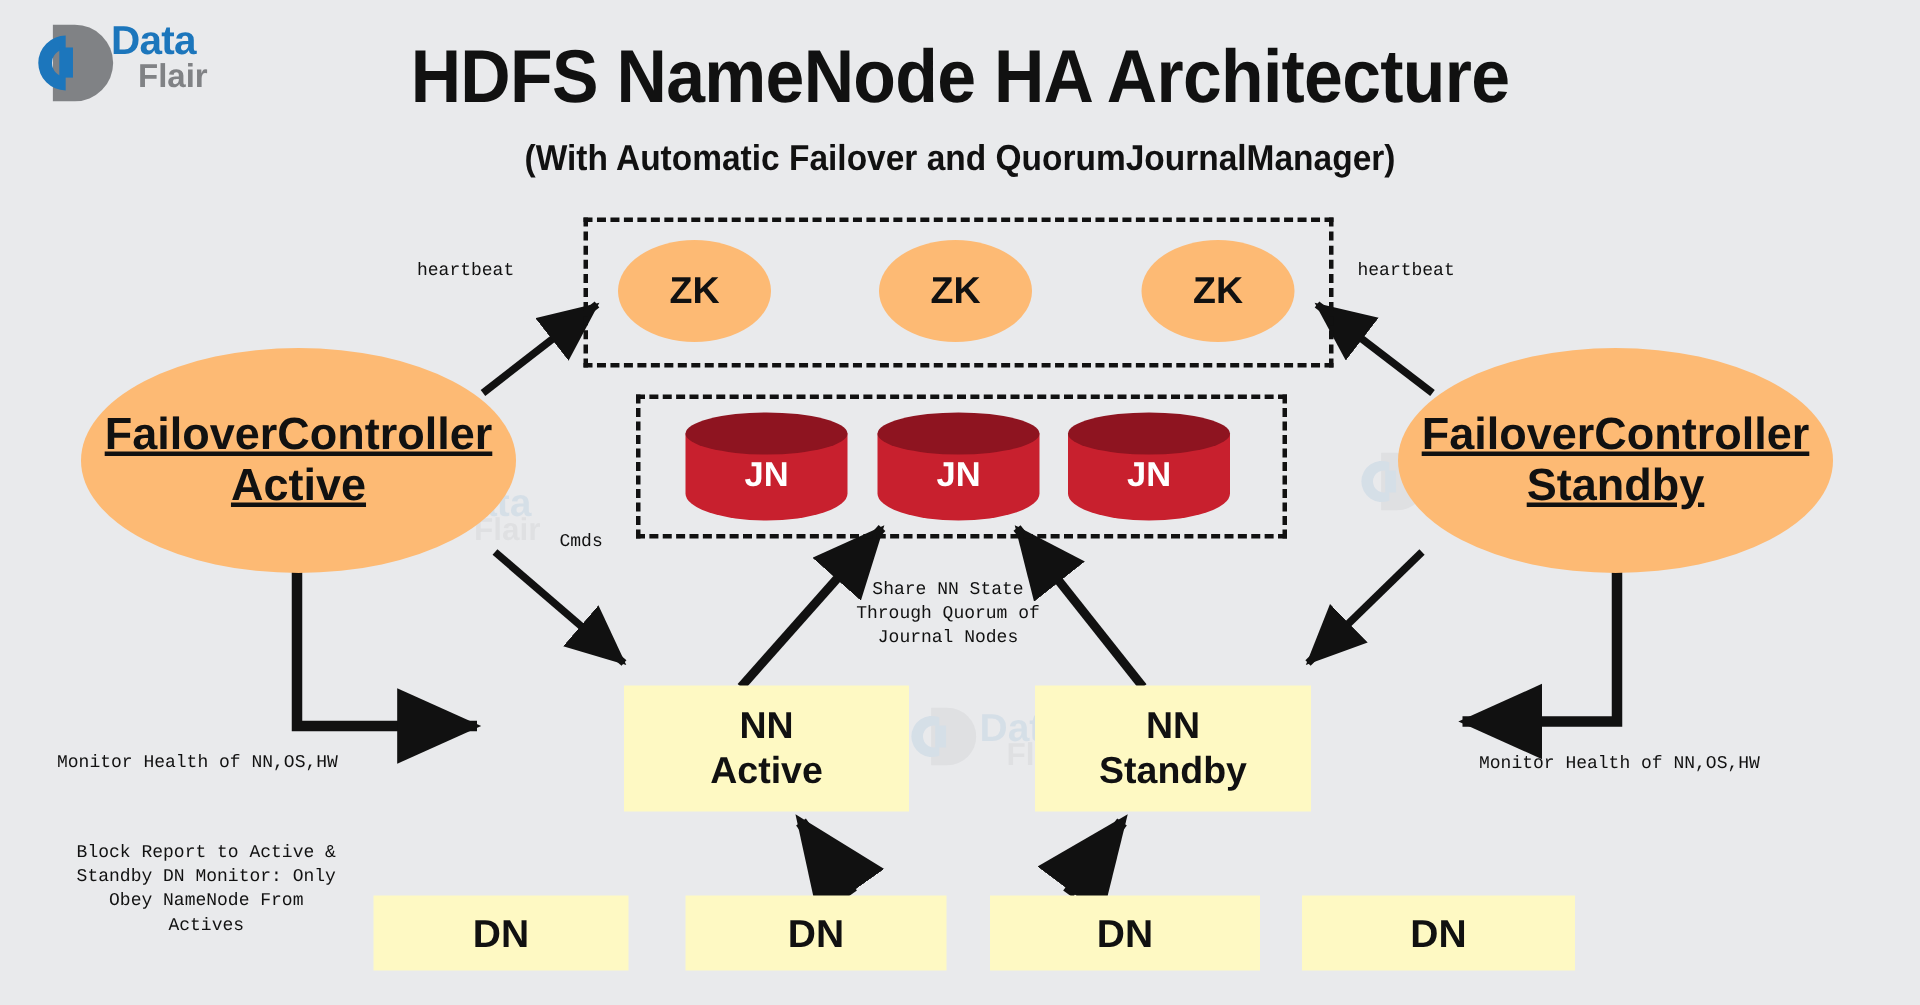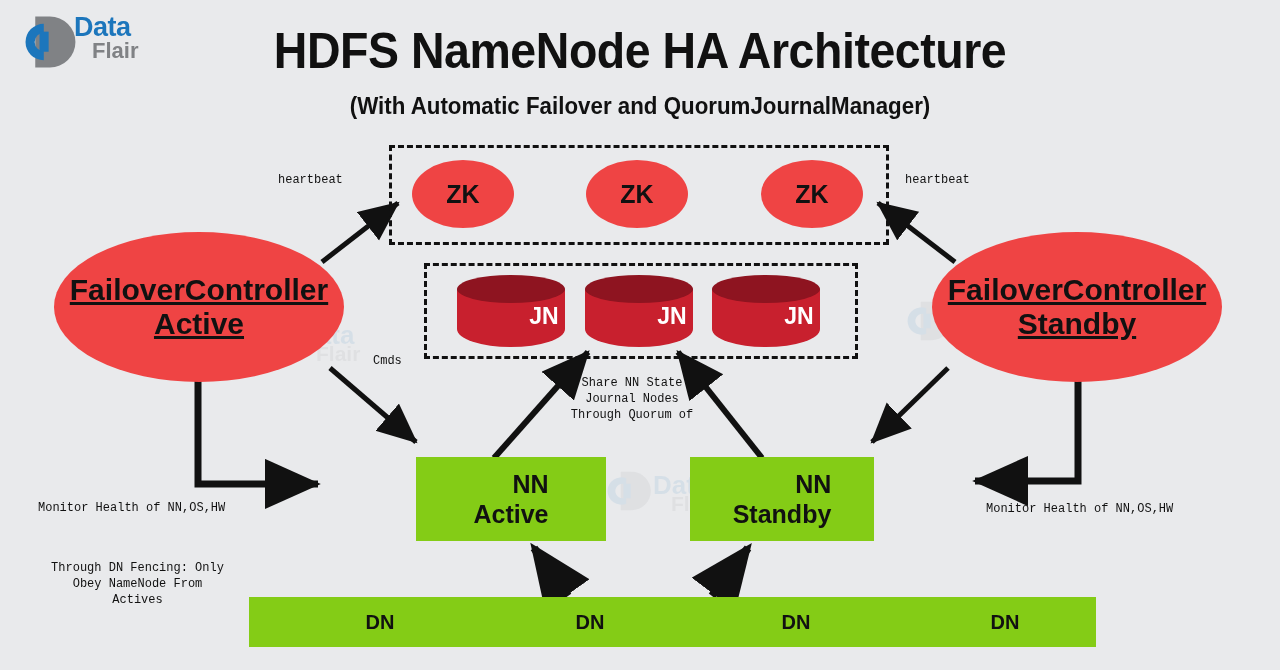--- a/index.html
+++ b/index.html
@@ -47,7 +47,7 @@
   
   .ellipse{
     border-radius:50%;
-    background:#ef4444;
+    background:#fdba74;
     display:flex;align-items:center;justify-content:center;
     text-align:center;color:#111;font-weight:bold;
     font-family:"Liberation Sans Narrow","Liberation Sans",sans-serif;

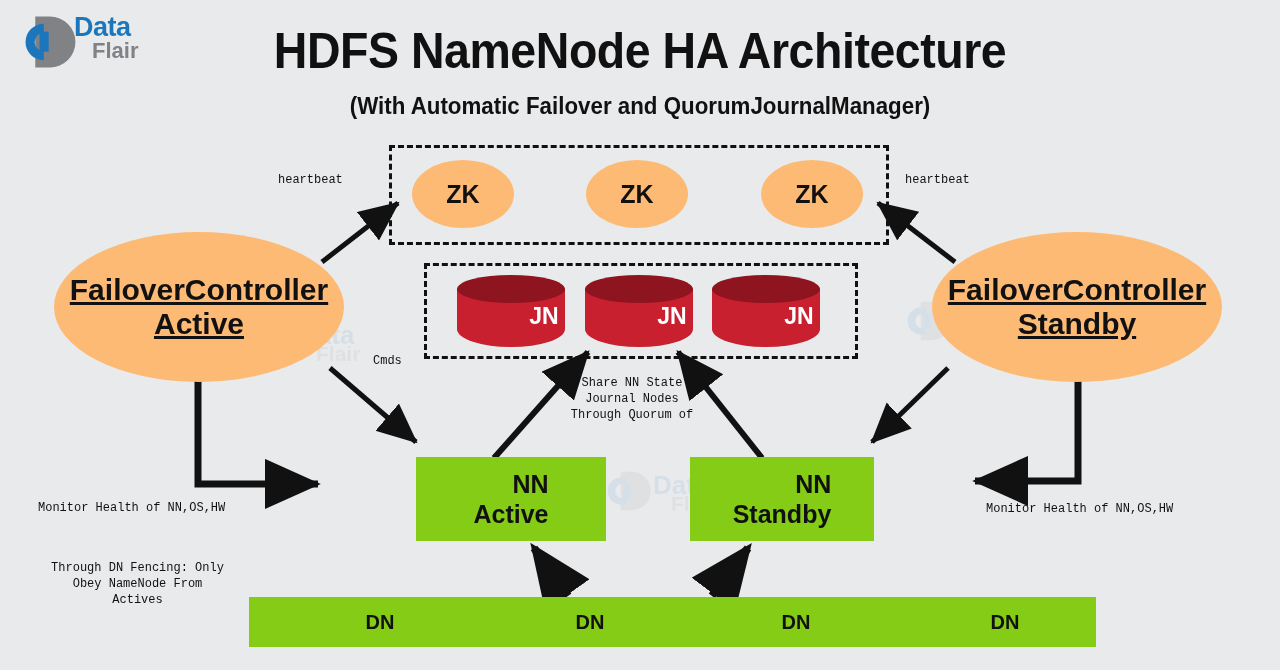--- a/index.html
+++ b/index.html
@@ -63,7 +63,7 @@
   .cyl .lbl{position:absolute;left:0;top:0;width:100%;height:100%;
     display:flex;align-items:center;justify-content:center;
     color:#fff;font-weight:bold;font-size:23px;
-    font-family:"Liberation Sans Narrow","Liberation Sans",sans-serif;padding-top:10px;box-sizing:border-box;margin-left:33px;}
+    font-family:"Liberation Sans Narrow","Liberation Sans",sans-serif;padding-top:10px;box-sizing:border-box;}
 
   .rect{
     background:#84cc16;

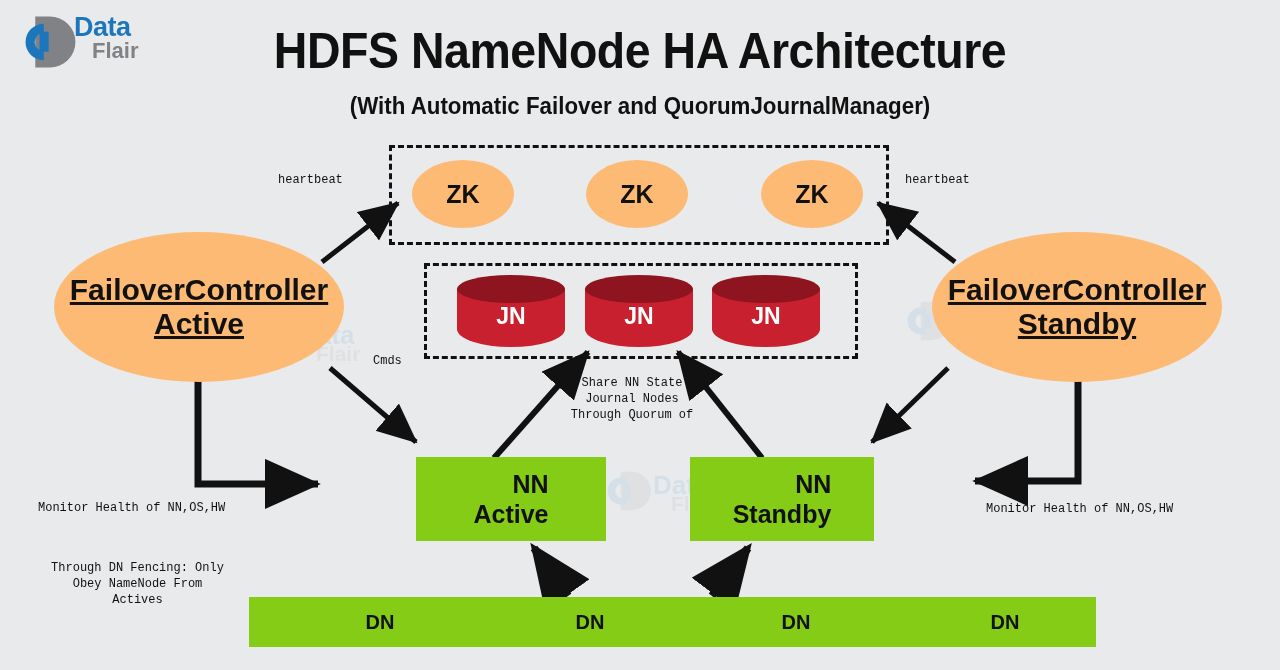--- a/index.html
+++ b/index.html
@@ -227,7 +227,7 @@
   <div class="abs lab" style="left:905px;top:172px;">heartbeat</div>
   <div class="abs lab" style="left:333px;top:353px;margin-left:40px;">Cmds</div>
 
-  <div class="abs lab c" style="left:532px;top:375px;width:200px;">
+  <div class="abs lab c" style="left:532px;top:385px;width:200px;">
     <div>Share NN State</div>
     <div>Journal Nodes</div>
     <div>Through Quorum of</div>

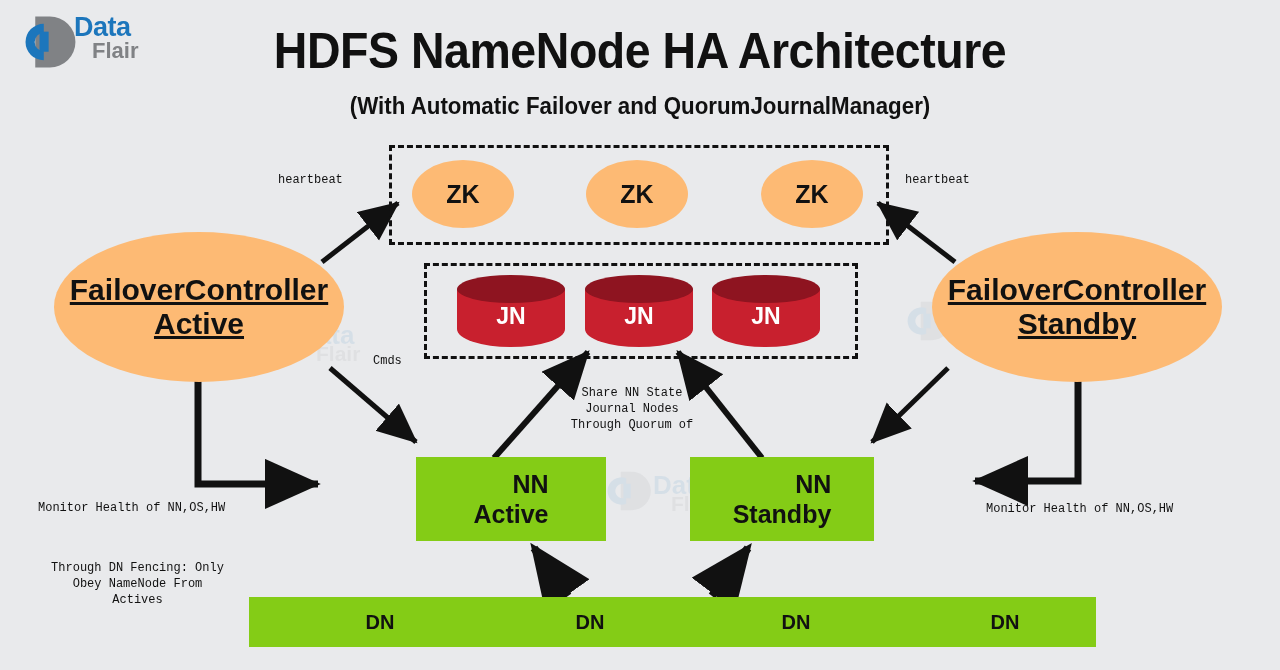--- a/index.html
+++ b/index.html
@@ -229,8 +229,8 @@
 
   <div class="abs lab c" style="left:532px;top:385px;width:200px;">
     <div>Share NN State</div>
+    <div>Through Quorum of</div>
     <div>Journal Nodes</div>
-    <div>Through Quorum of</div>
   </div>
 
   <div class="abs lab" style="left:38px;top:500px;">Monitor Health of NN,OS,HW</div>

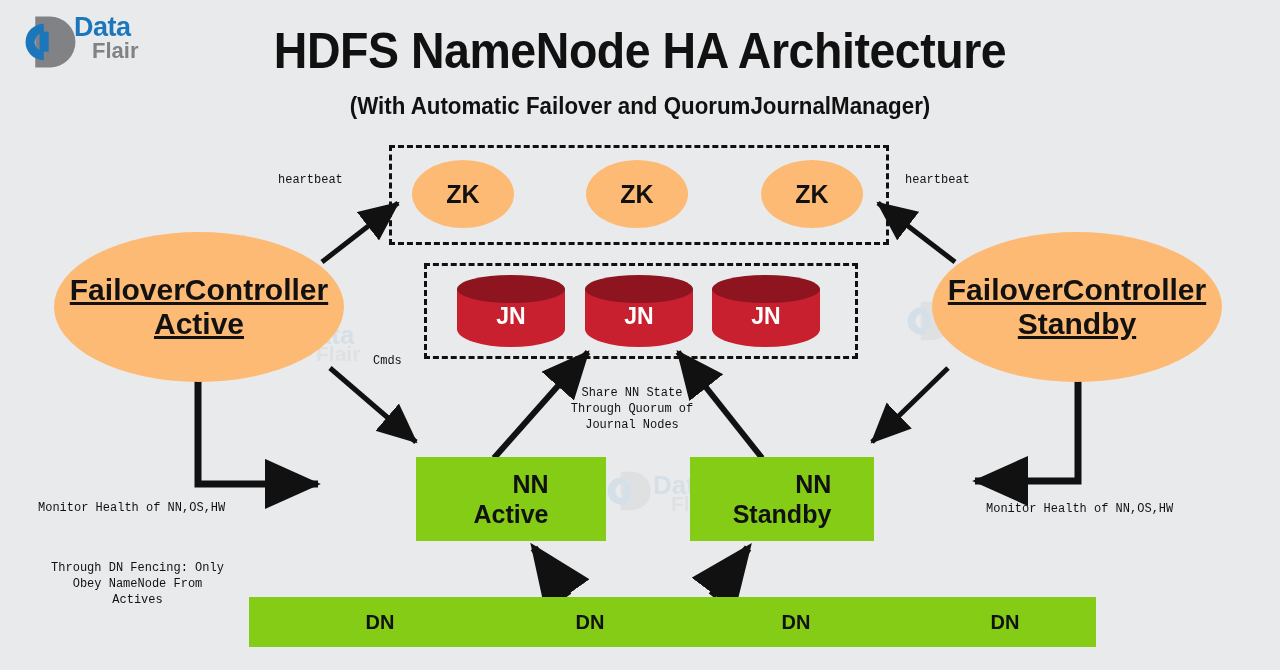--- a/index.html
+++ b/index.html
@@ -66,8 +66,8 @@
     font-family:"Liberation Sans Narrow","Liberation Sans",sans-serif;padding-top:10px;box-sizing:border-box;}
 
   .rect{
-    background:#84cc16;
-    display:flex;align-items:center;justify-content:center;text-align:right;
+    background:#fef9c3;
+    display:flex;align-items:center;justify-content:center;text-align:center;
     color:#111;font-weight:bold;
     font-family:"Liberation Sans Narrow","Liberation Sans",sans-serif;
   }

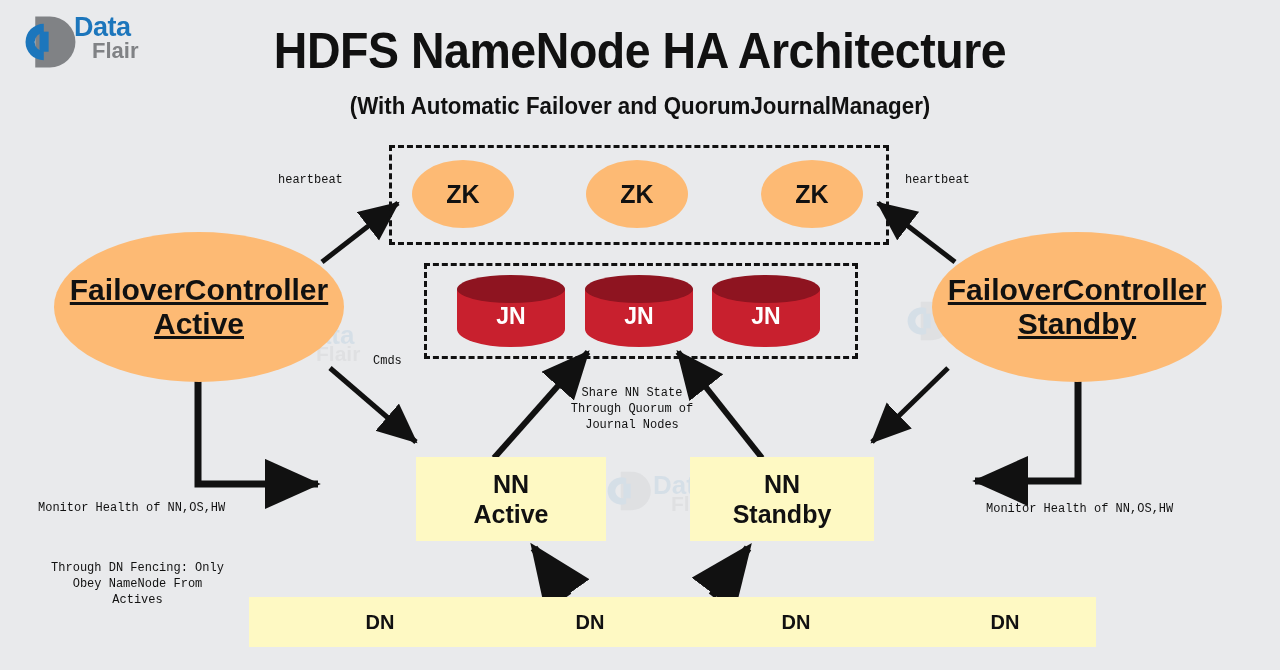--- a/index.html
+++ b/index.html
@@ -237,6 +237,7 @@
   <div class="abs lab" style="left:986px;top:501px;">Monitor Health of NN,OS,HW</div>
 
   <div class="abs lab c" style="left:15px;top:560px;width:245px;">
+    <div>Block Report to Active &amp;</div>
     <div>Through DN Fencing: Only</div>
     <div>Obey NameNode From</div>
     <div>Actives</div>

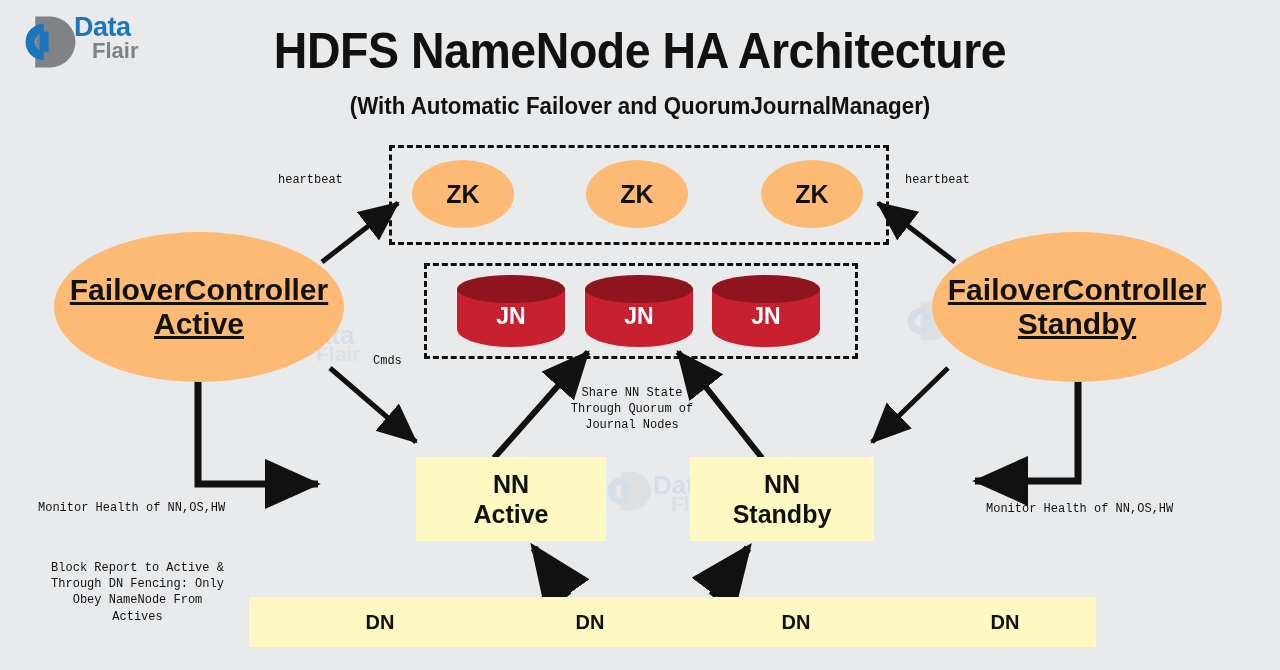--- a/index.html
+++ b/index.html
@@ -238,7 +238,7 @@
 
   <div class="abs lab c" style="left:15px;top:560px;width:245px;">
     <div>Block Report to Active &amp;</div>
-    <div>Through DN Fencing: Only</div>
+    <div>Standby DN Monitor: Only</div>
     <div>Obey NameNode From</div>
     <div>Actives</div>
   </div>

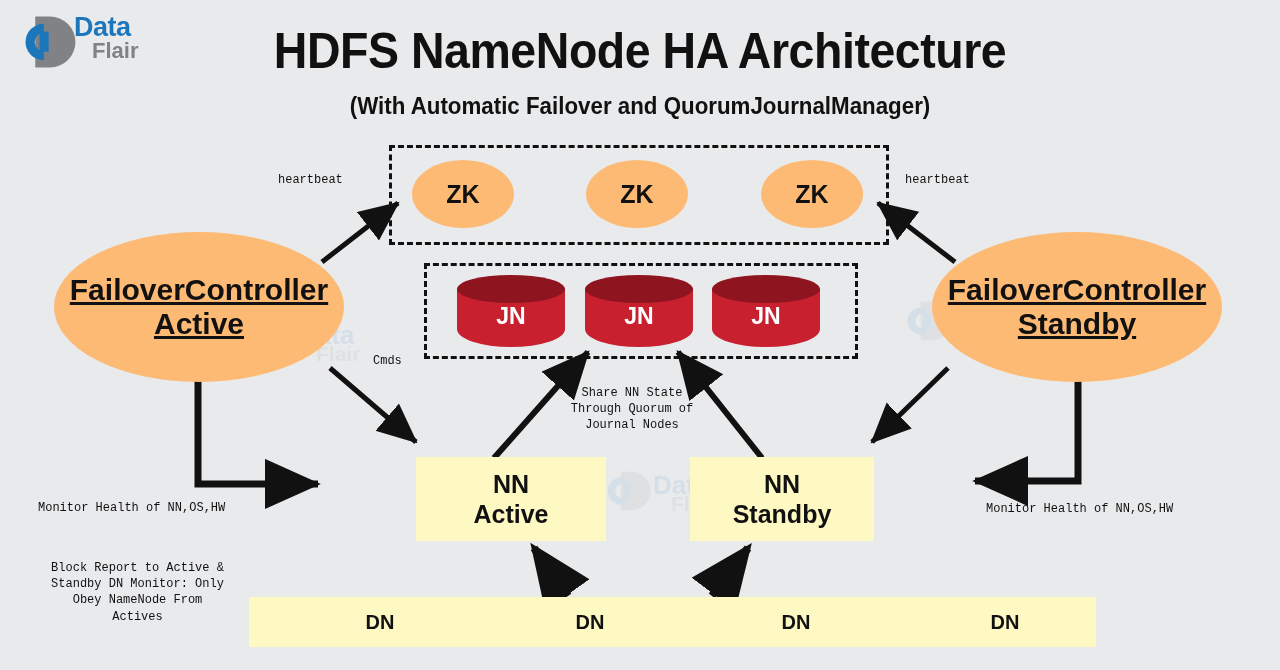--- a/index.html
+++ b/index.html
@@ -72,7 +72,7 @@
     font-family:"Liberation Sans Narrow","Liberation Sans",sans-serif;
   }
   .nn{font-size:25px;line-height:1.2;}
-  .dn{font-size:20px;padding-left:46px;}
+  .dn{font-size:26px;}
 
   
   .lab{color:#111;font-family:Liberation Mono, monospace;font-size:12px;line-height:1.35;}

